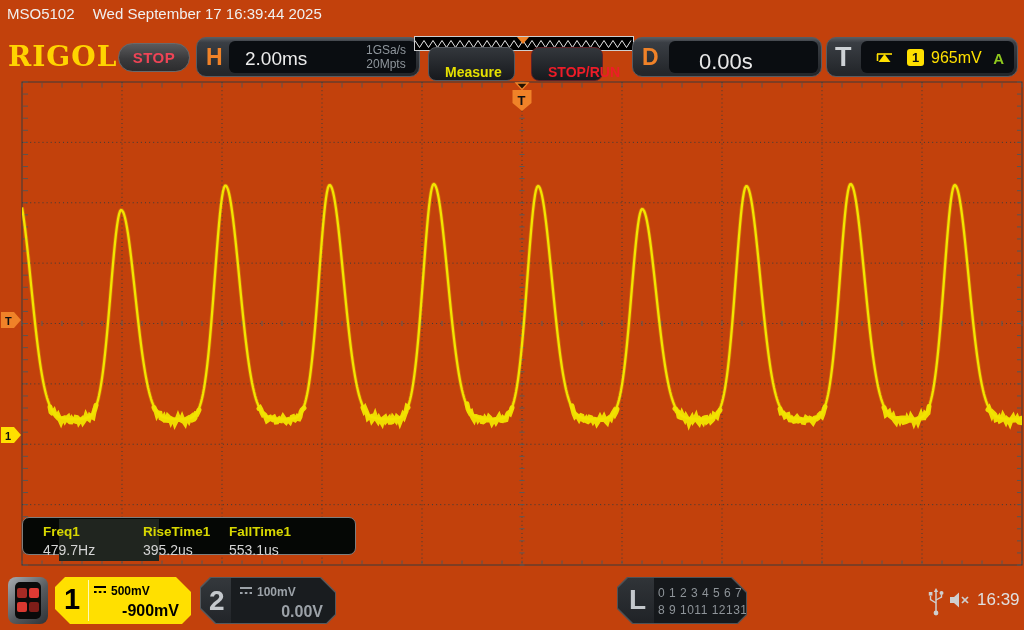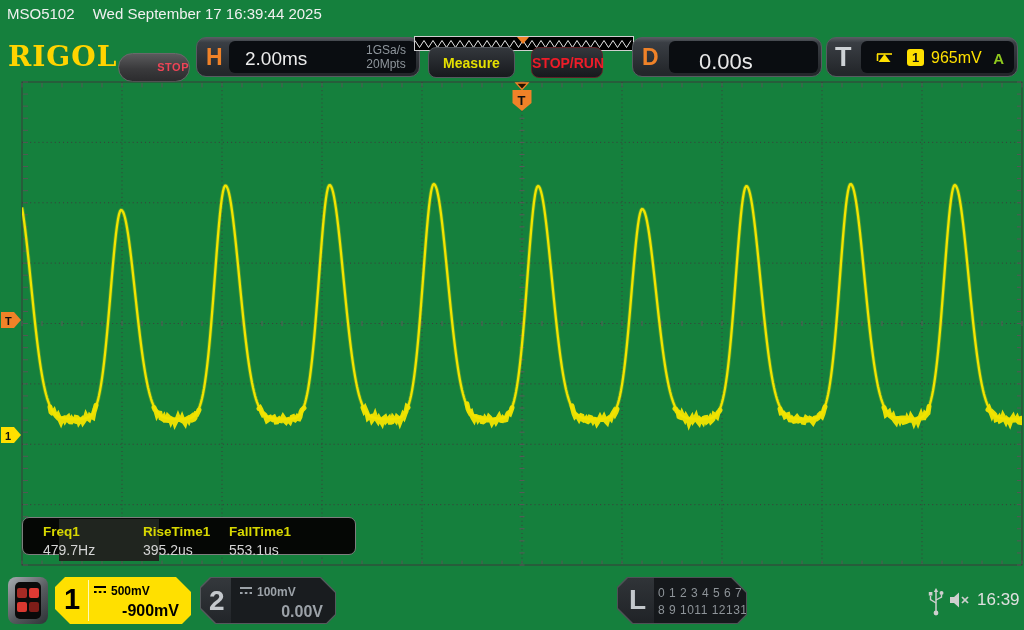--- a/index.html
+++ b/index.html
@@ -4,7 +4,7 @@
 <style>
   html,body{margin:0;padding:0;background:#000;}
   *{box-sizing:border-box;}
-  .scope{position:relative;width:1024px;height:630px;background:#15803d;overflow:hidden;
+  .scope{position:relative;width:1024px;height:630px;background:#c2410c;overflow:hidden;
          font-family:"Liberation Sans","DejaVu Sans",sans-serif;}
 
   

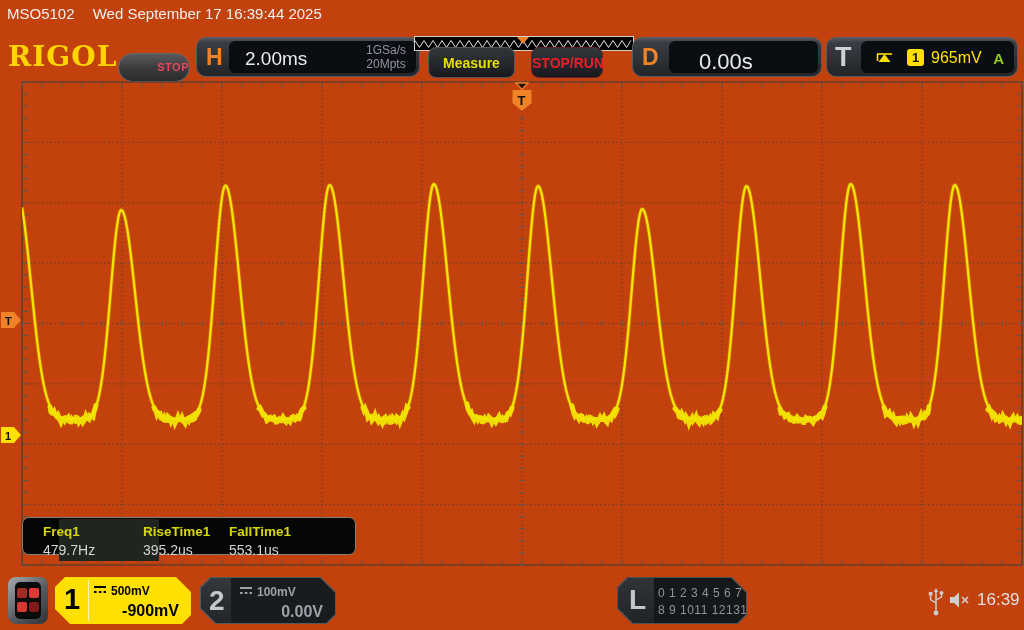--- a/index.html
+++ b/index.html
@@ -16,7 +16,7 @@
         font-weight:bold;font-size:28px;color:#ffd400;letter-spacing:1px;}
   .stopbadge{position:absolute;left:118px;top:43px;width:72px;height:29px;border-radius:15px;
         background:linear-gradient(180deg,#5a5a5c,#3a3a3c 55%,#2c2c2e);border:1px solid #69696b;
-        color:#ef4456;font-weight:bold;font-size:11px;line-height:27px;text-align:right;letter-spacing:.5px;margin-top:10px;}
+        color:#ef4456;font-weight:bold;font-size:15px;line-height:27px;text-align:center;letter-spacing:.5px;}
   .blk{position:absolute;top:37px;height:40px;border-radius:10px;border:1px solid #585c62;
         background:linear-gradient(180deg,#565a60 0%,#3a3e44 12%,#24272b 90%);}
   .blk .letter{position:absolute;left:9px;top:6px;font-size:23px;font-weight:bold;color:#f08228;}

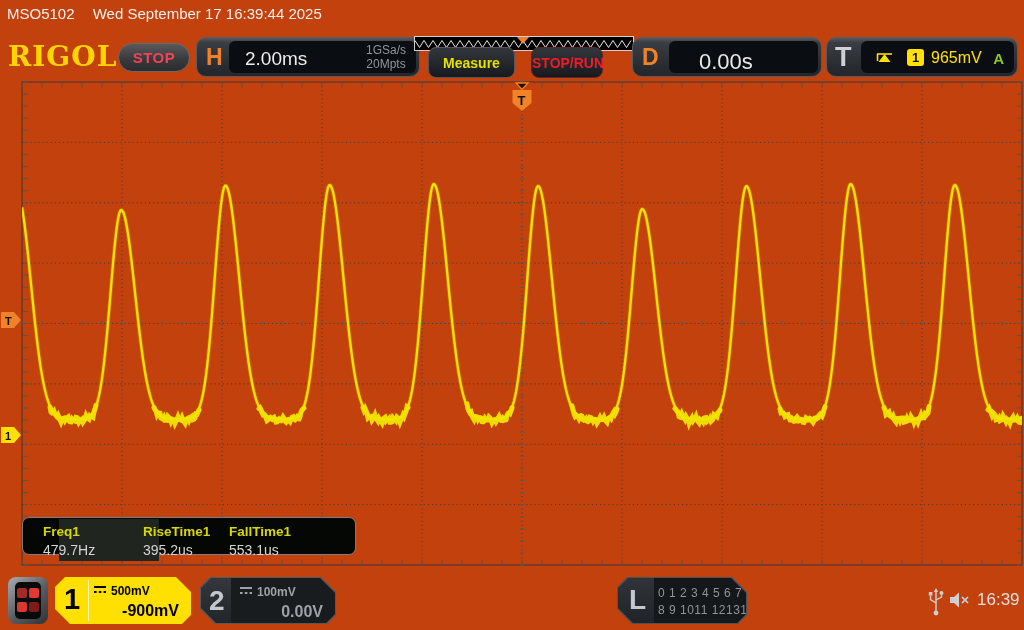--- a/index.html
+++ b/index.html
@@ -45,7 +45,7 @@
         border-left:6px solid transparent;border-right:6px solid transparent;border-top:7px solid #f08228;}
   .hbtn{position:absolute;top:47px;height:31px;border-radius:8px;border:1px solid #54585e;
         background:linear-gradient(180deg,#33373c,#17191d);font-weight:bold;font-size:14px;
-        text-align:center;padding:0;cursor:pointer;font-family:inherit;}
+        text-align:right;padding:16px;cursor:pointer;font-family:inherit;}
   .measure{left:428px;width:87px;color:#e5e000;}
   .stoprun{left:531px;width:72px;color:#ee1c28;border-color:#5e2228;}
 

